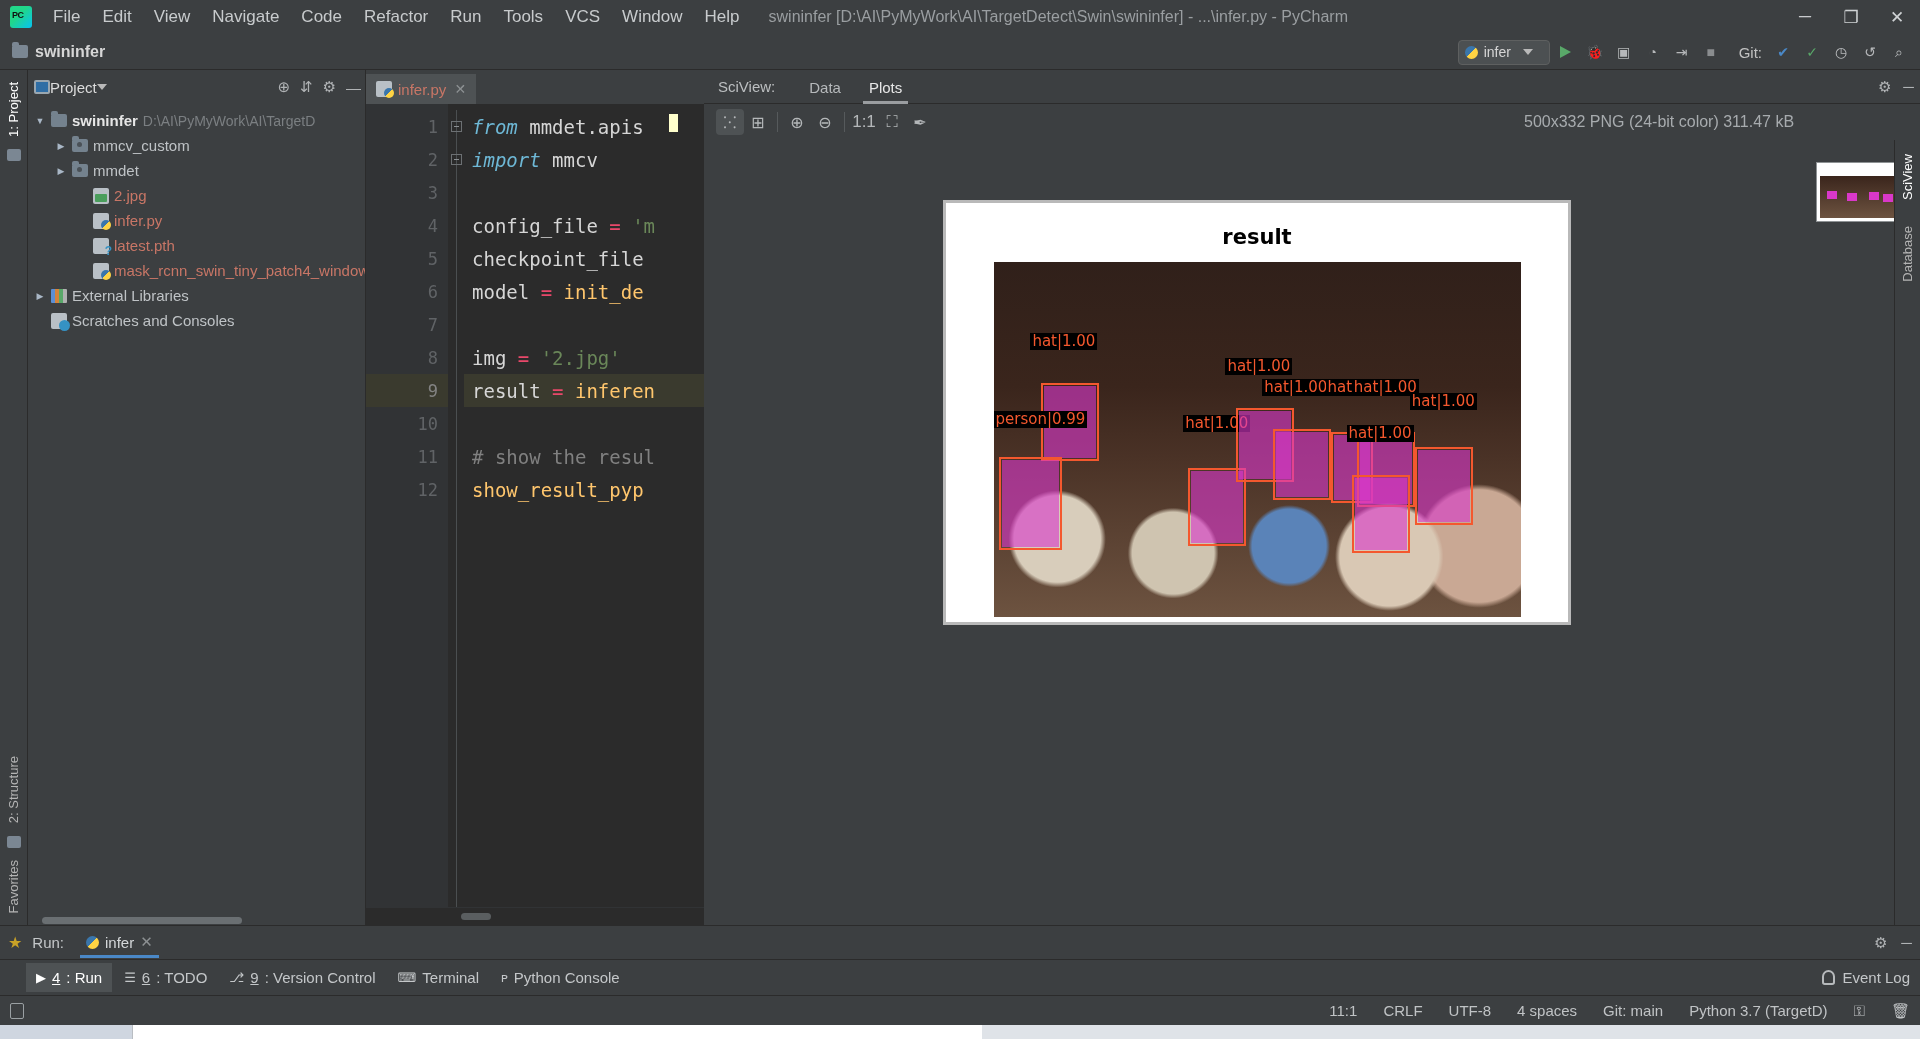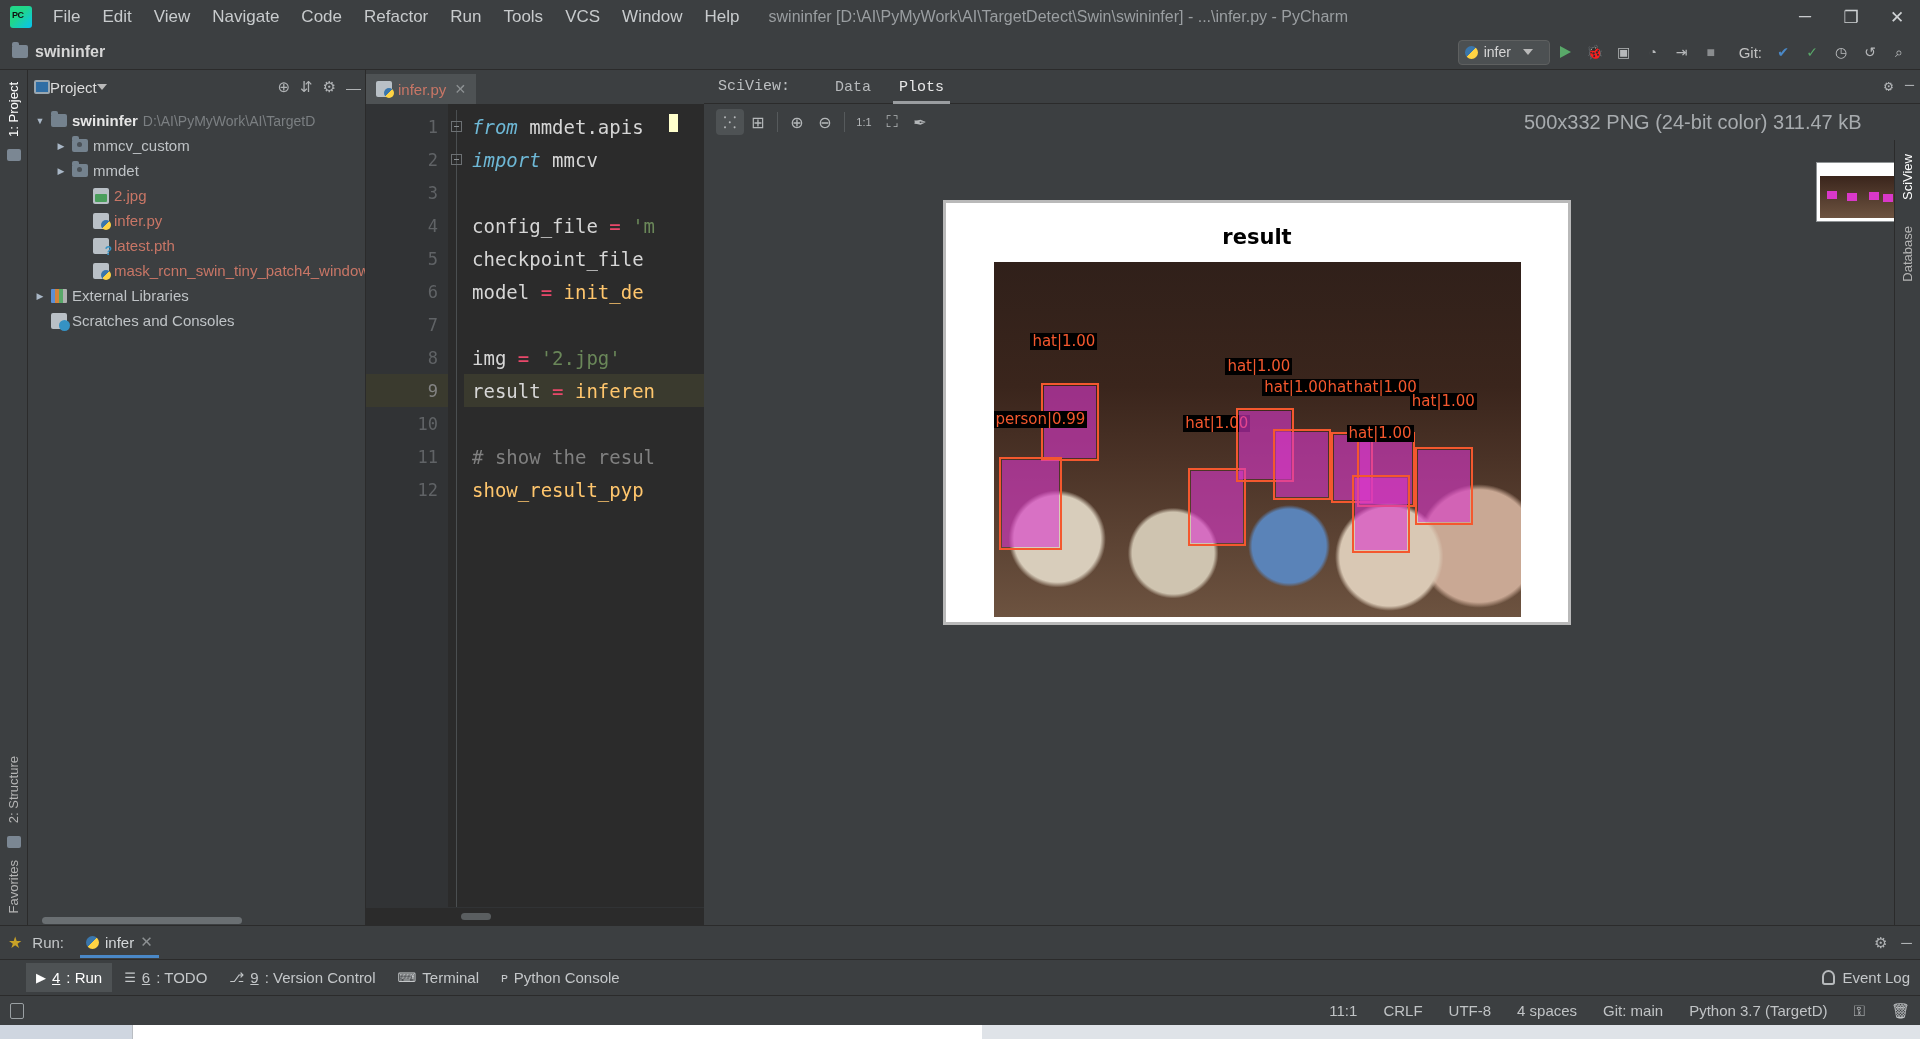--- a/index.html
+++ b/index.html
@@ -142,7 +142,7 @@
 
   
   .sciview { flex:1; display:flex; flex-direction:column; background:#3c3f41; min-width:0; }
-  .sci-head { height:34px; display:flex; align-items:center; gap:13px; padding-left:14px; flex:0 0 34px; position:relative; border-bottom:1px solid #2b2b2b;font-family:Liberation Mono, monospace;}
+  .sci-head { height:34px; display:flex; align-items:center; gap:2px; padding-left:14px; flex:0 0 34px; position:relative; border-bottom:1px solid #2b2b2b;}
   .sci-lbl { font-size:15px; color:#bcbfc1; margin-right:18px; }
   .sci-tab { font-size:15px; color:#b6b9bb; padding: 7px 14px 8px; position:relative; }
   .sci-tab.active { color:#e8e8e8; }

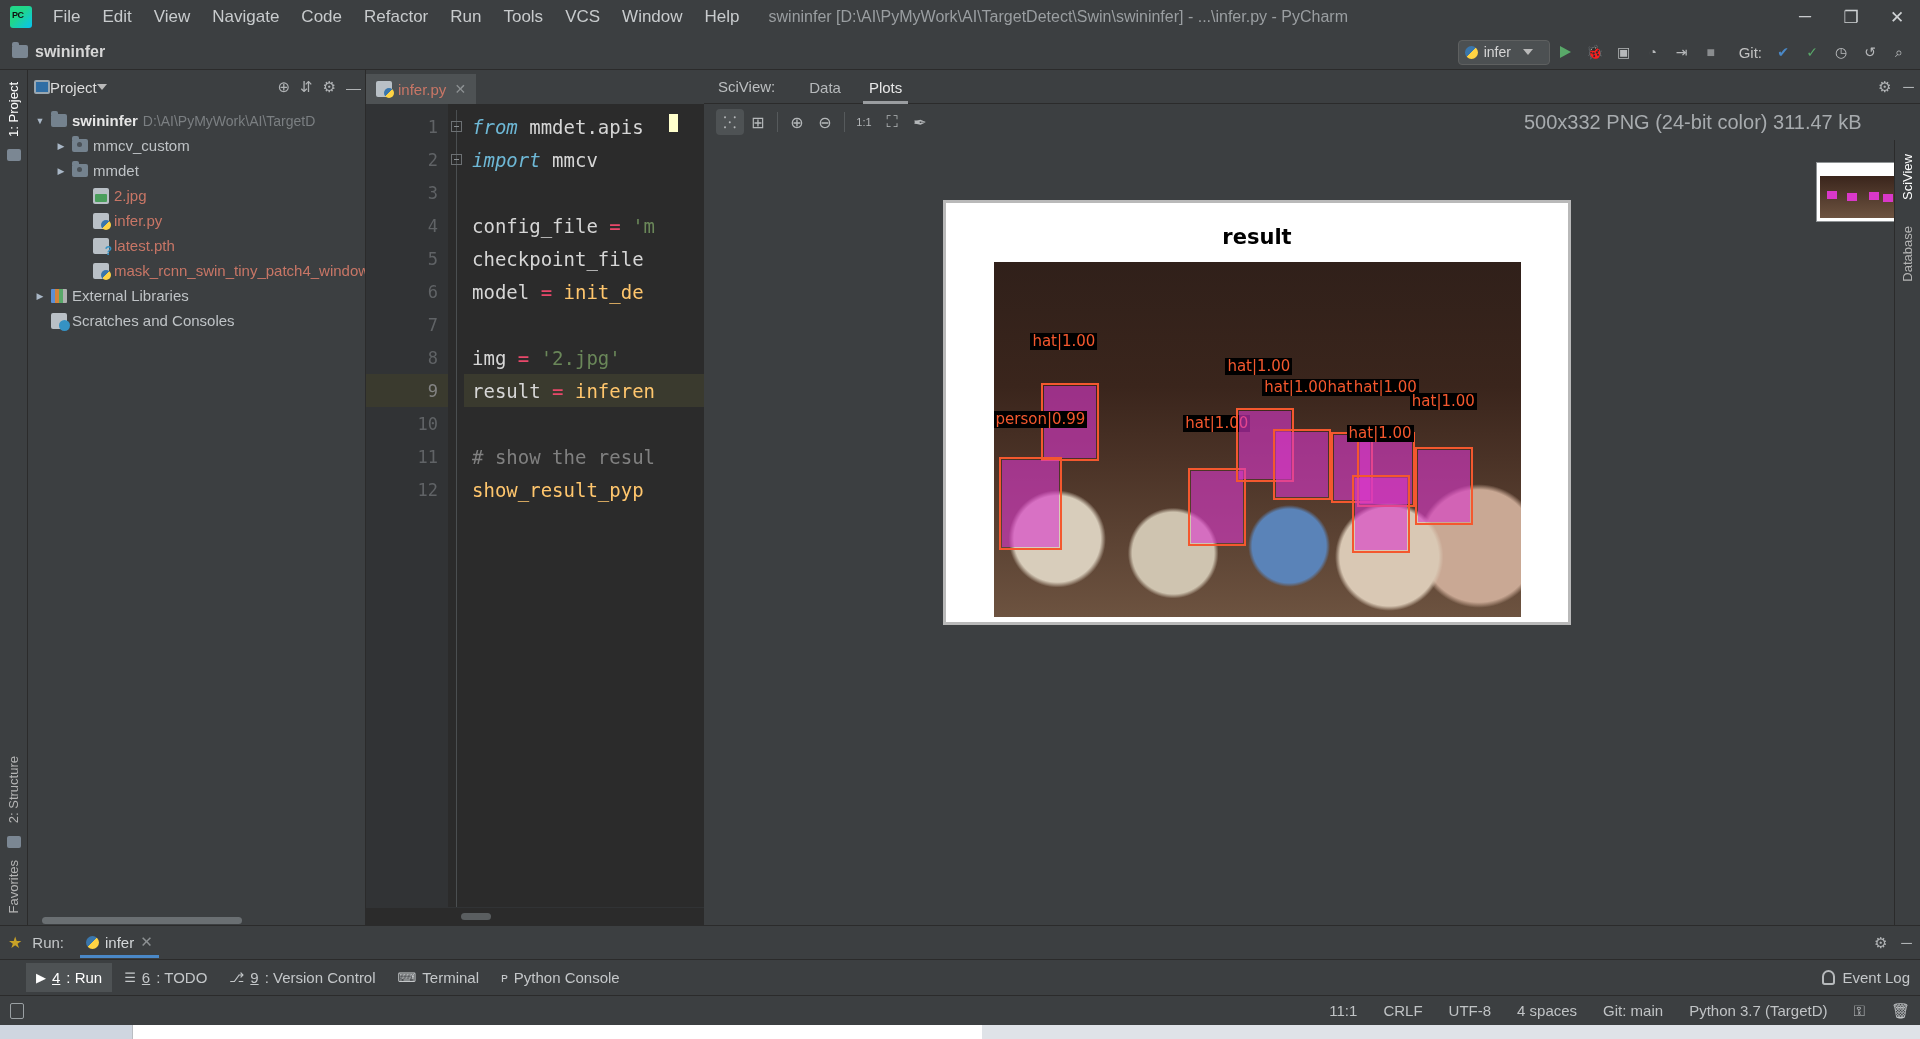--- a/index.html
+++ b/index.html
@@ -426,7 +426,7 @@
             <div class="tb-btn">⊕</div>
             <div class="tb-btn">⊖</div>
             <div class="tb-sep"></div>
-            <div class="tb-btn" style="font-size: 11px;">1:1</div>
+            <div class="tb-btn" style="font-size: 17px;">1:1</div>
             <div class="tb-btn">⛶</div>
             <div class="tb-btn">✒</div>
           </div>

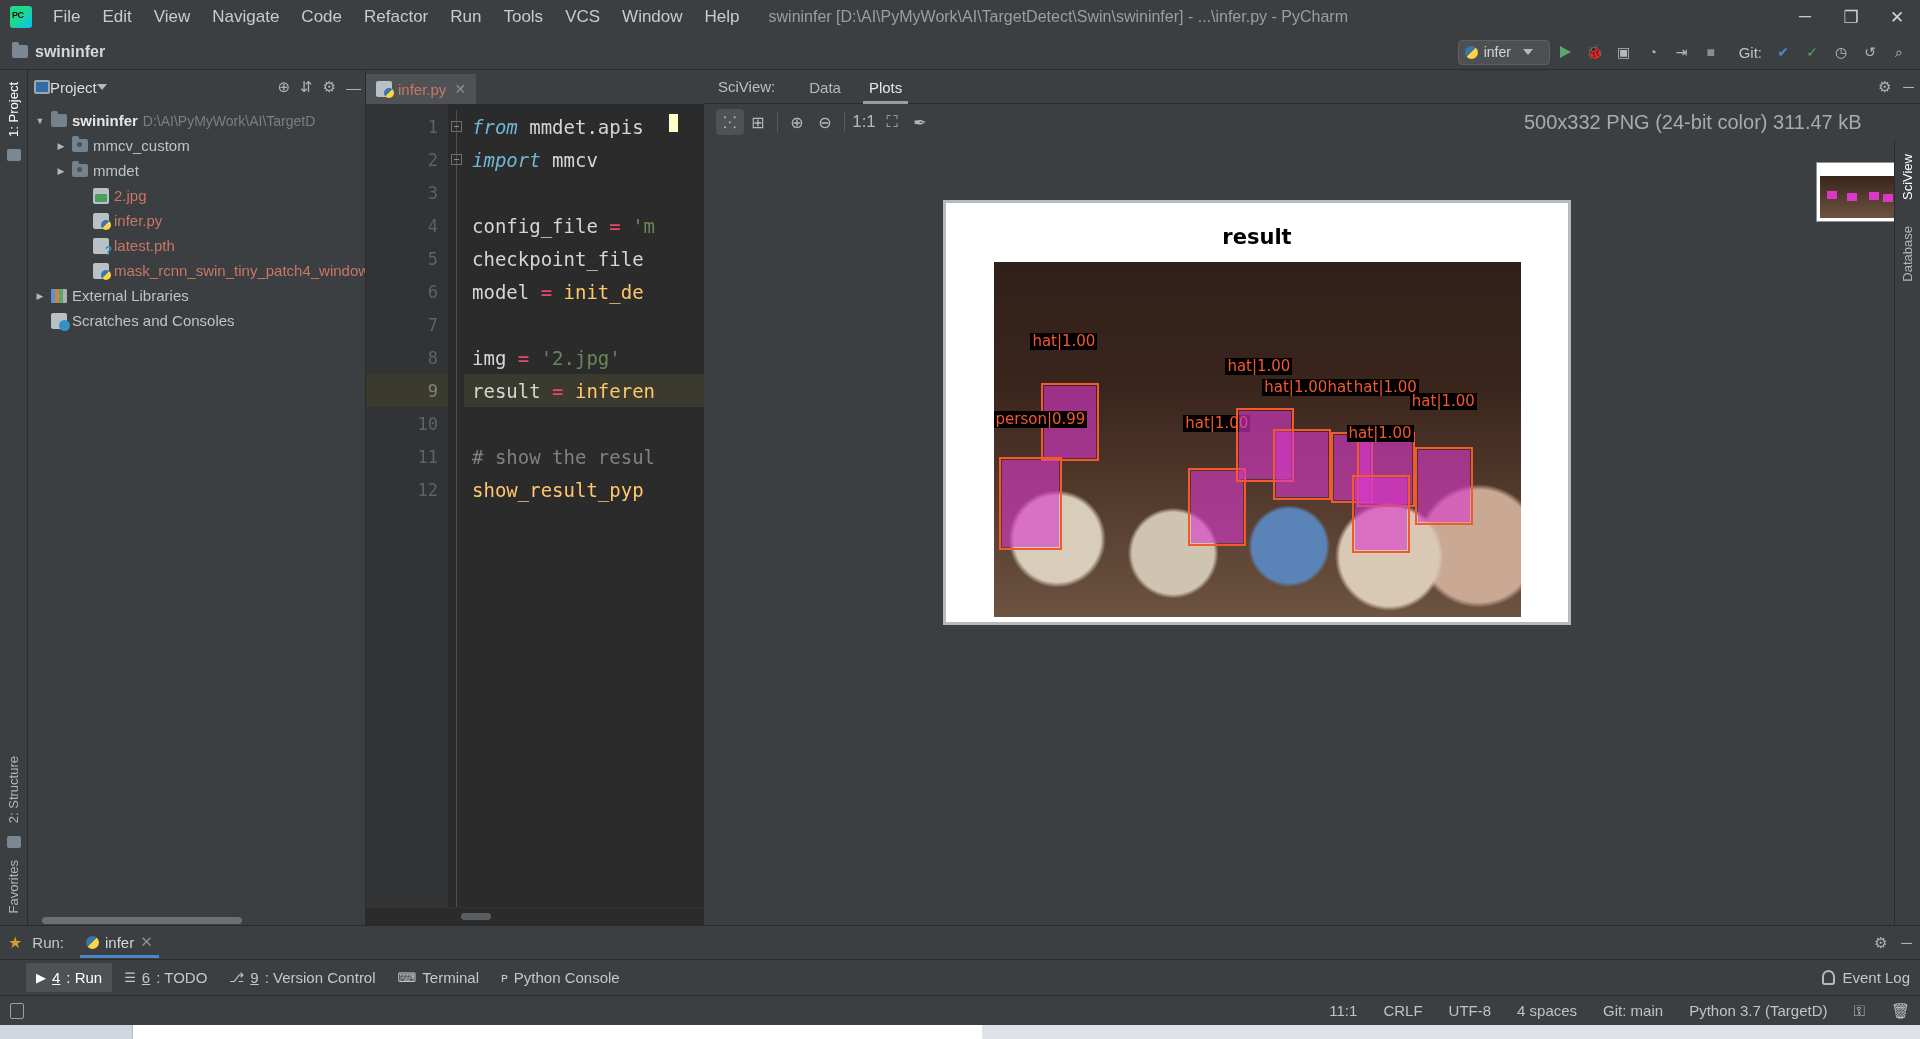--- a/index.html
+++ b/index.html
@@ -153,7 +153,7 @@
             color:#b4b7b9; font-size:16px; }
   .tb-btn.on { background:#4e5254; }
   .tb-sep { width:1px;height:20px;background:#565a5c; margin:0 5px; }
-  .img-meta { position:absolute; left:820px; font-size:20px; color:#a7abae; white-space:nowrap; }
+  .img-meta { position:absolute; left:820px; font-size:16px; color:#a7abae; white-space:nowrap; }
   .sci-body { flex:1; display:flex; position:relative; background:#3c3f41; min-height:0; }
   .plot-stage { flex:1; display:flex; align-items:flex-start; justify-content:center; padding-top:60px; }
   .plot-card { width:628px; height:425px; background:#ffffff; border:3px solid #b9b9b9; display:flex;

